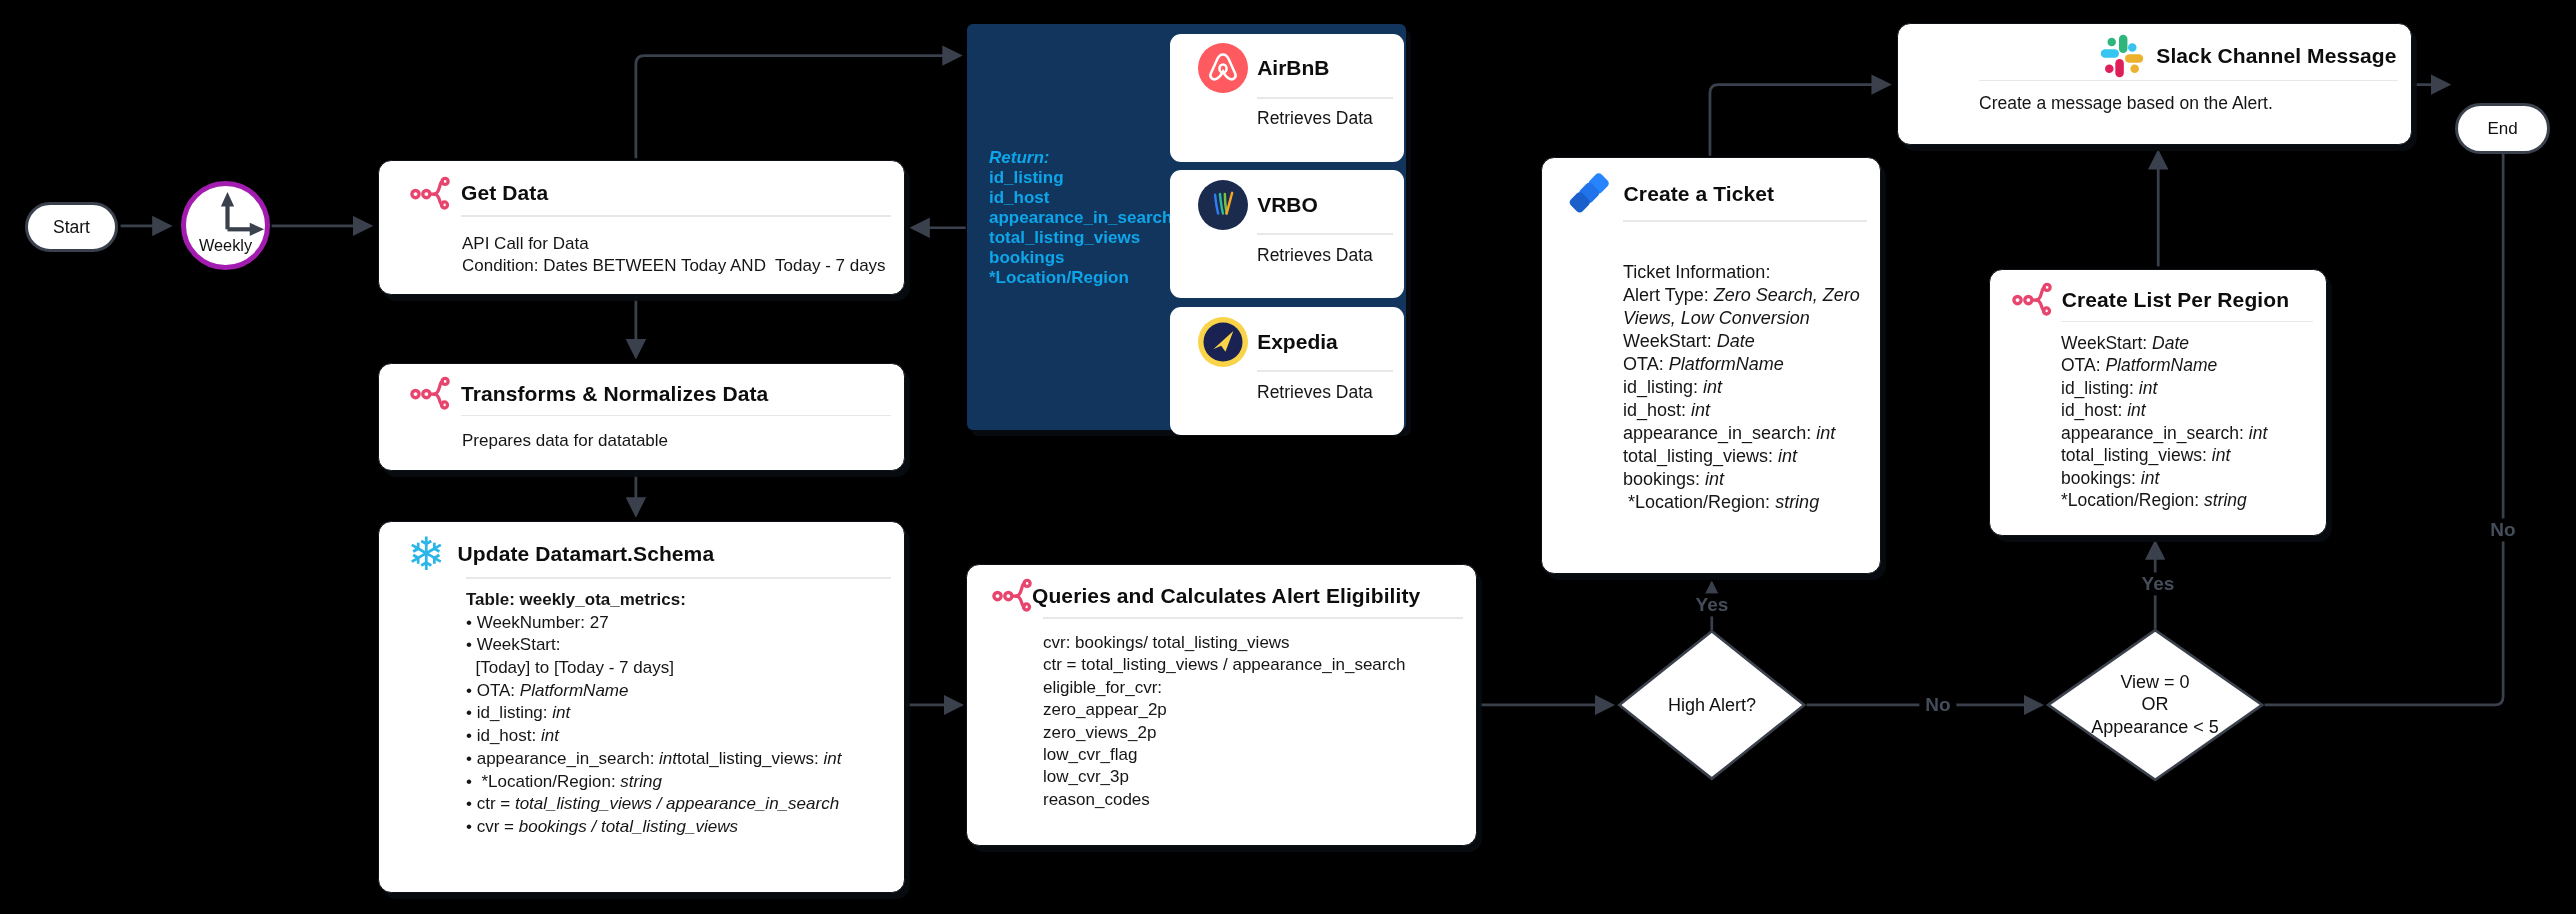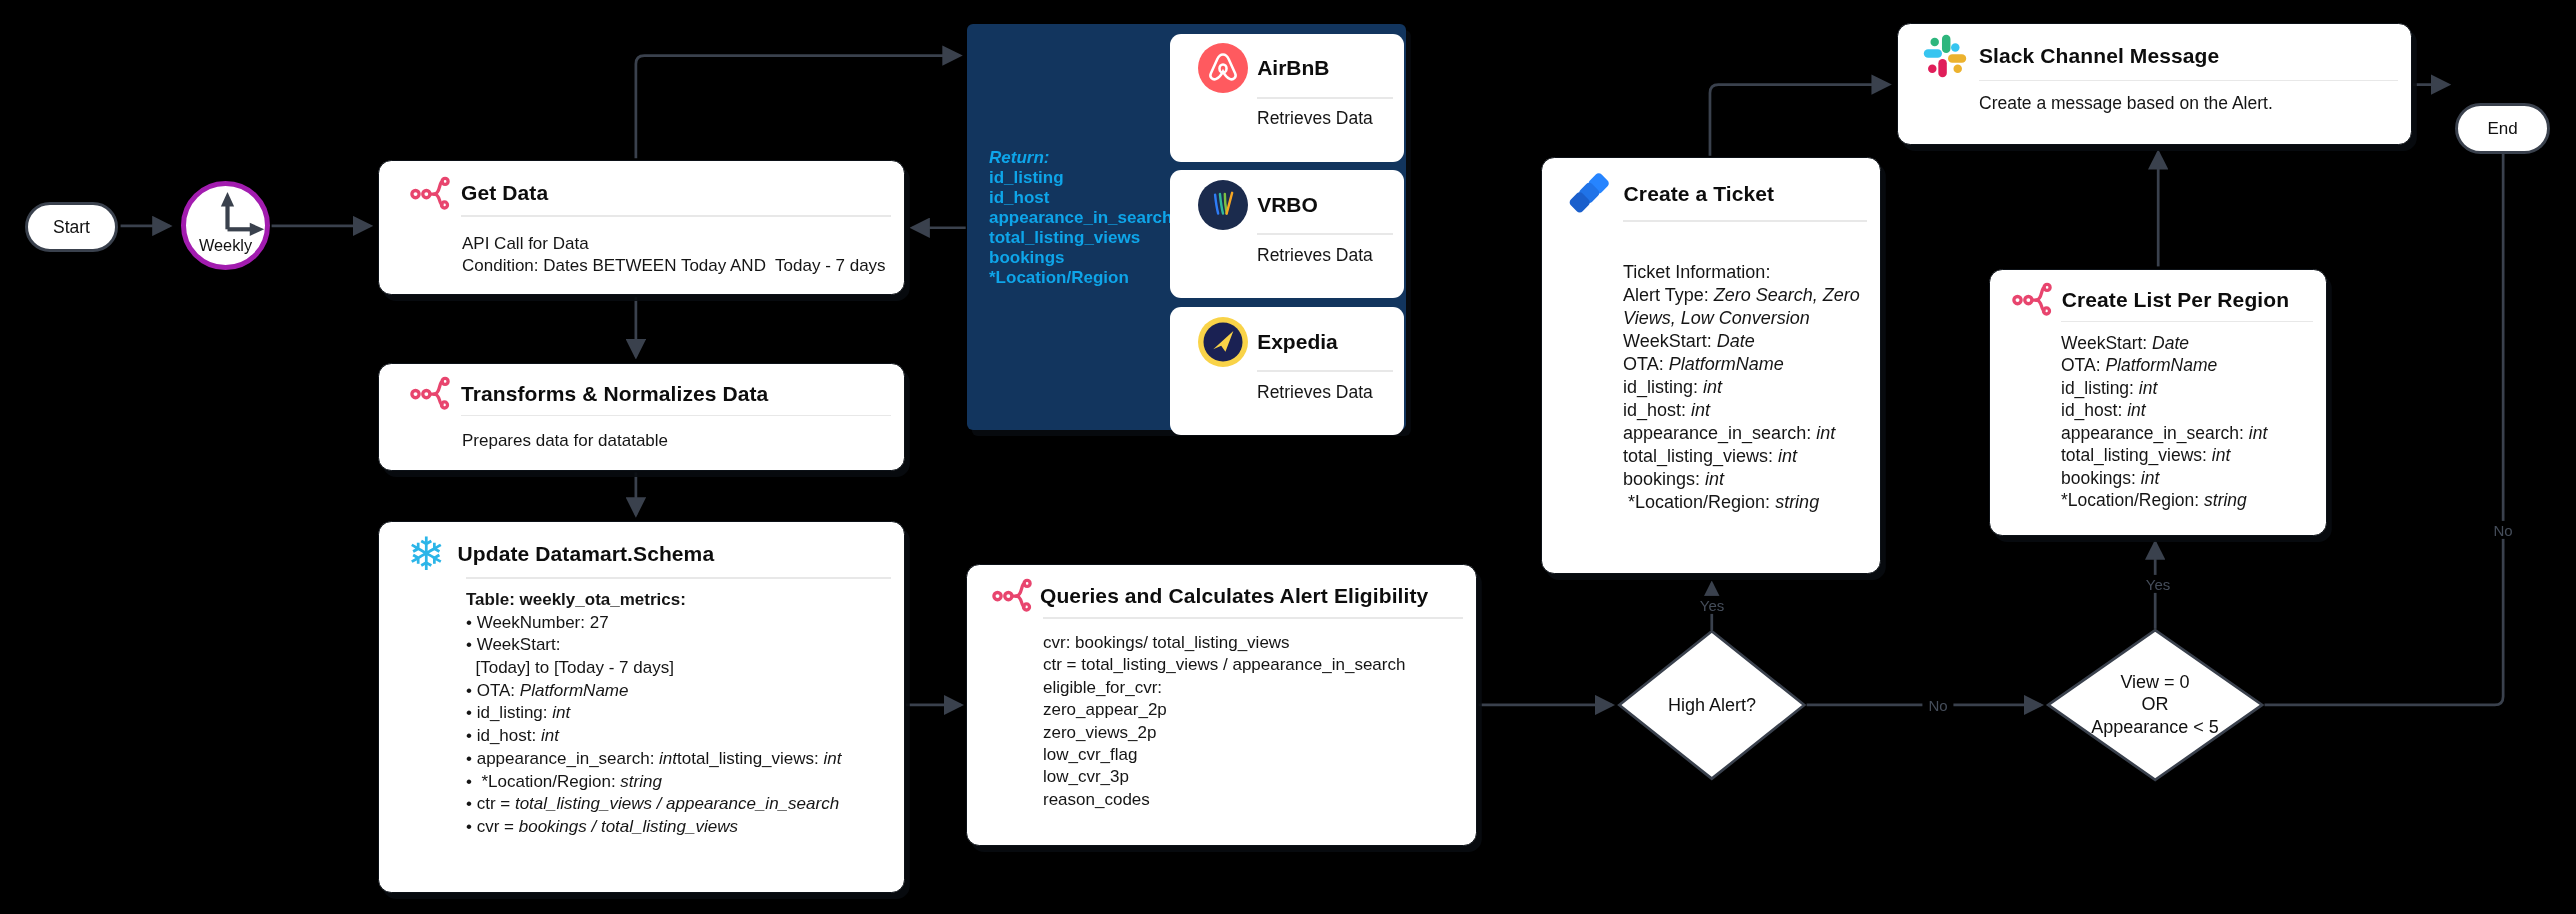--- a/index.html
+++ b/index.html
@@ -290,7 +290,7 @@
   </div>
 
   <div class="node" style="left:1897px;top:23px;width:515px;height:122px;">
-    <div class="head" style="gap:11px;padding:8.5px 14.5px 1.2px 24px;">
+    <div class="head" style="gap:11px;padding:8.5px 14.5px 1.2px 24px;justify-content:flex-end;">
       <svg width="46" height="46" viewBox="0 0 76 76">
         <rect x="14" y="8" width="14" height="14" rx="7" fill="#2EB67D"></rect>
         <rect x="33" y="3" width="14" height="30" rx="7" fill="#2EB67D"></rect>

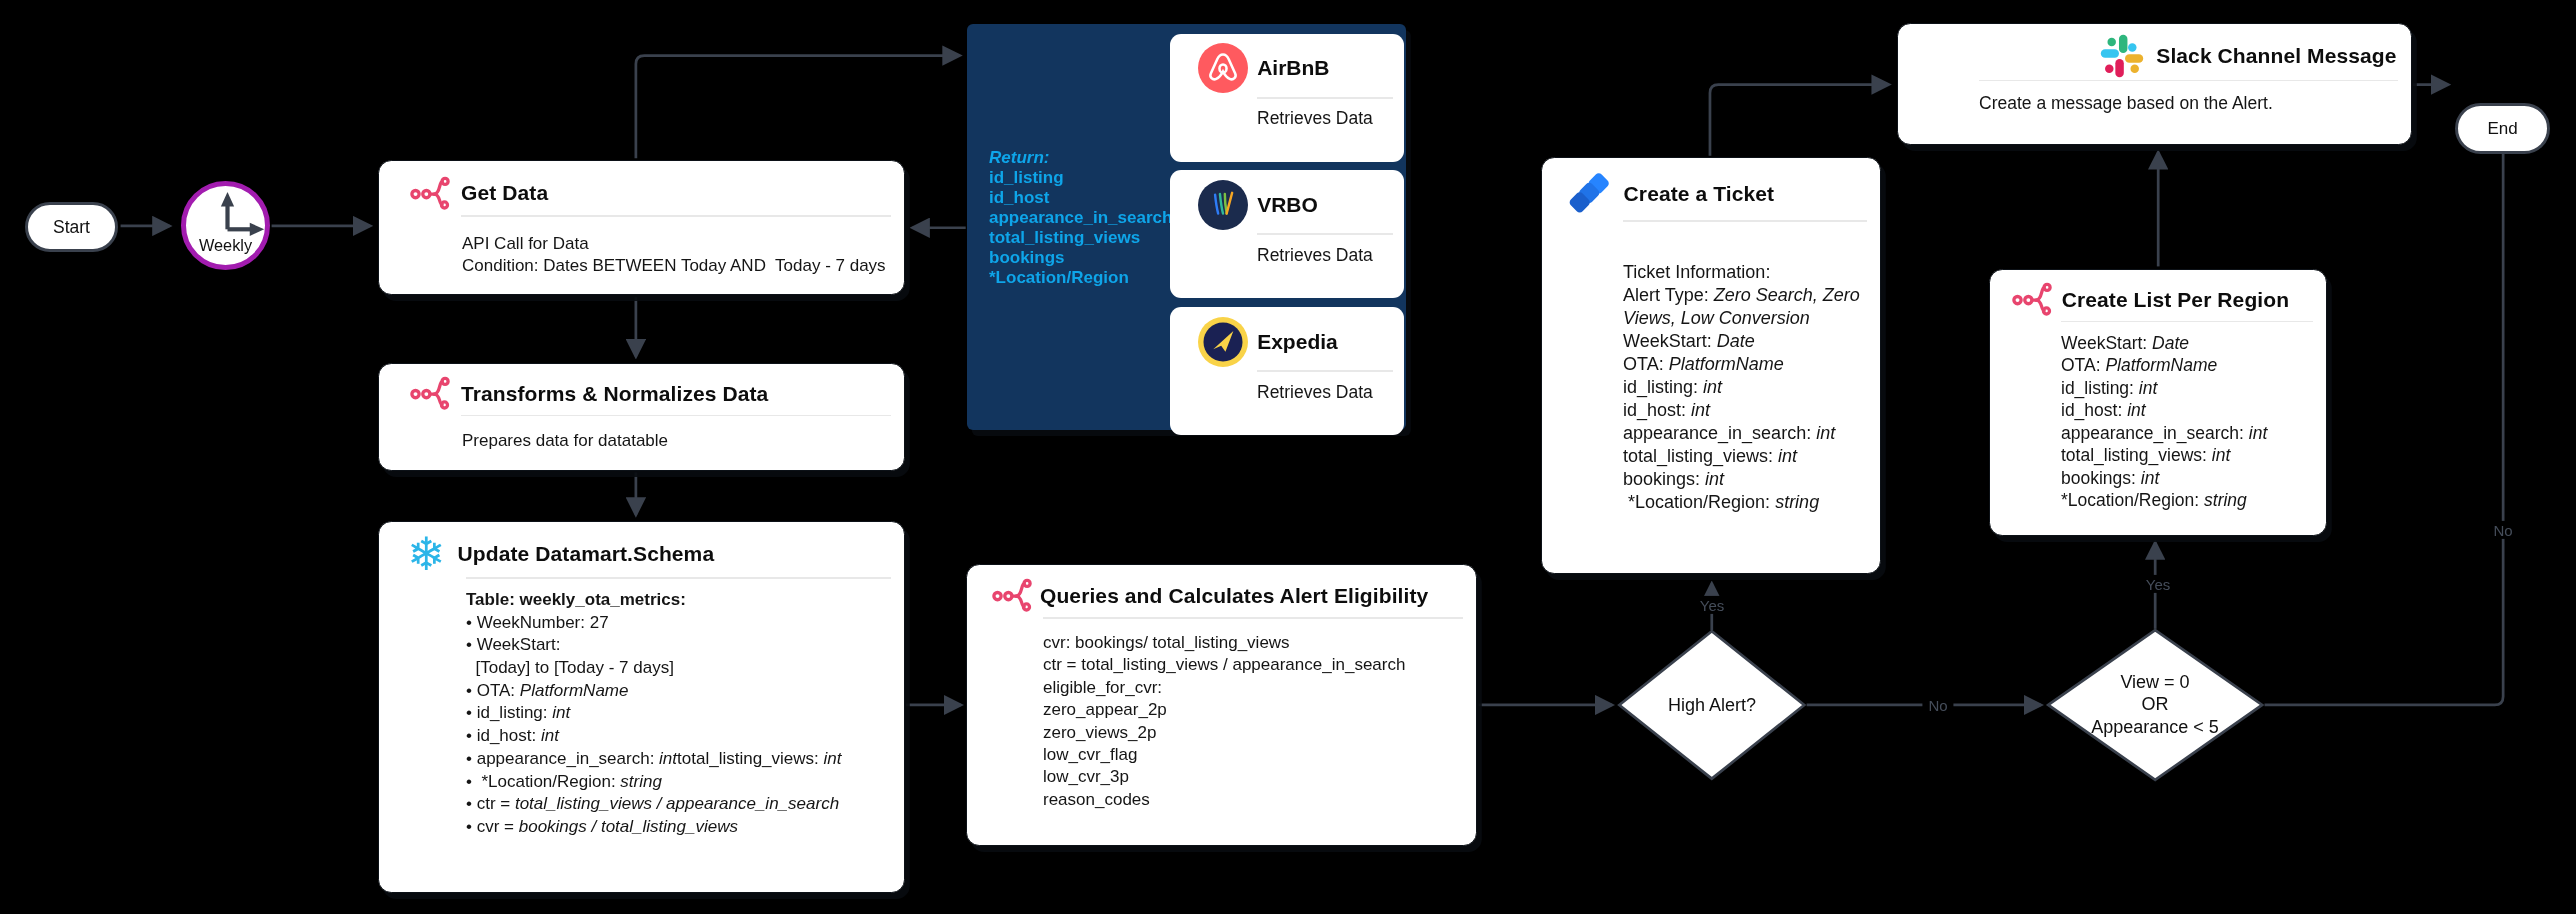--- a/index.html
+++ b/index.html
@@ -25,7 +25,7 @@
         font-size:16.3px;color:#111;}
   .dlabel{position:absolute;transform:translate(-50%,-50%);font-size:18px;color:#101010;
         text-align:center;line-height:22.4px;}
-  .edgelabel{position:absolute;transform:translate(-50%,-50%);font-weight:normal;font-size:15px;
+  .edgelabel{position:absolute;transform:translate(-50%,-50%);font-weight:bold;font-size:19px;
         color:#454d5a;background:#000;padding:0.6px 6px;}
   .panel{position:absolute;left:967px;top:24px;width:439px;height:406px;background:#12355E;
         border-radius:6px;box-shadow:4.8px 6px 0 rgba(8,11,16,.9);}

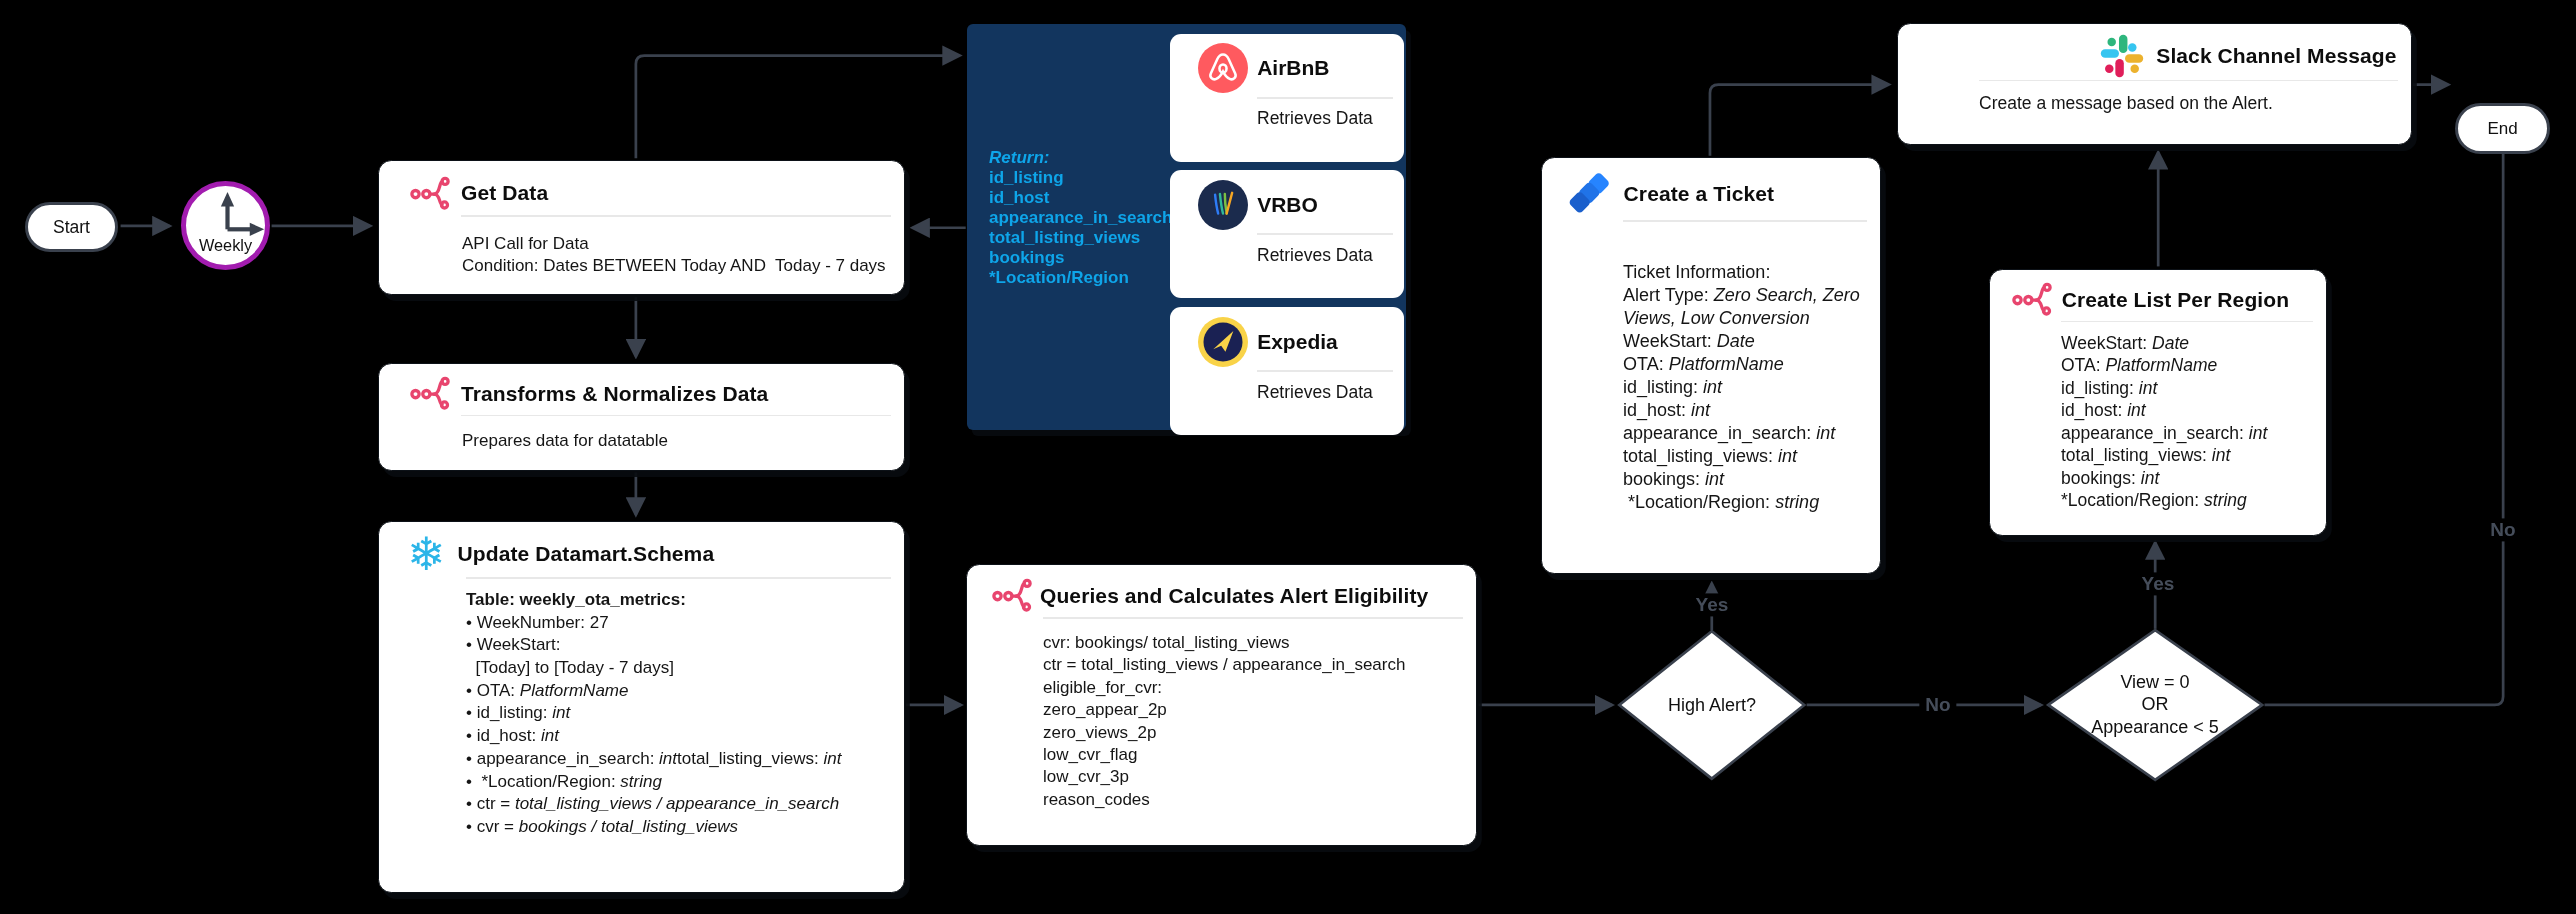--- a/index.html
+++ b/index.html
@@ -209,7 +209,7 @@
   </div>
 
   <div class="node" style="left:966px;top:564px;width:511px;height:282px;">
-    <div class="head" style="gap:8px;padding:13.3px 14.5px 3.6px 25px;">
+    <div class="head" style="gap:0;padding:13.3px 14.5px 3.6px 25px;">
       <svg width="40" height="35" viewBox="0 0 66 58">
         <g stroke="#E8456E" stroke-width="5.5" fill="none" stroke-linecap="round">
           <circle cx="9" cy="30" r="6"></circle>

